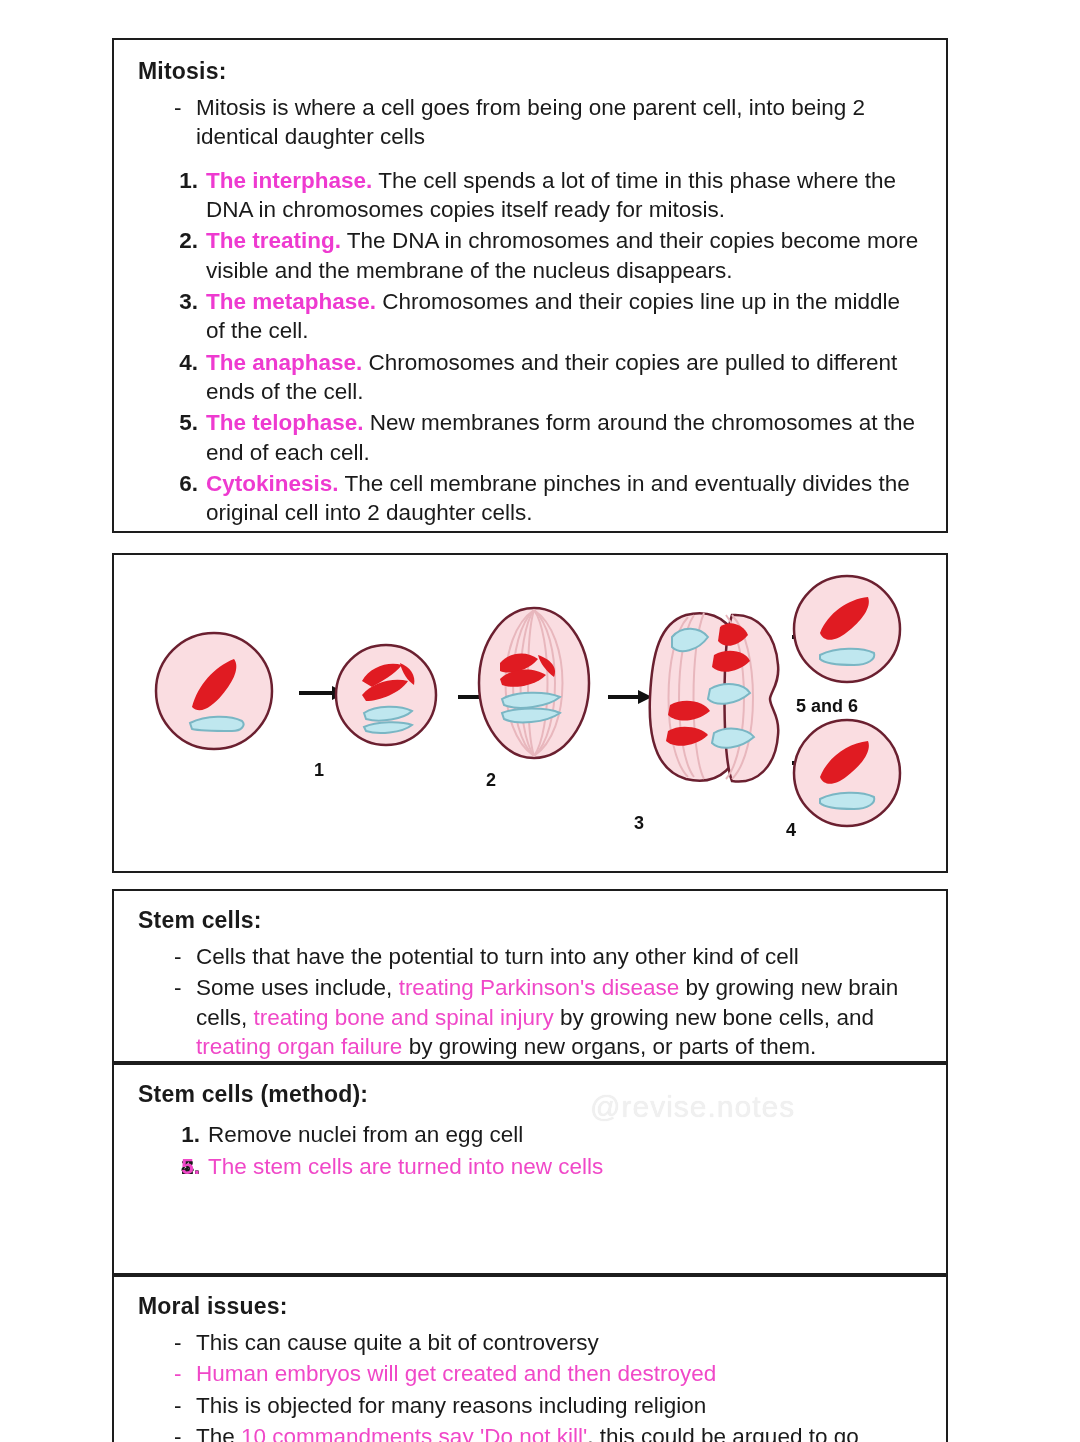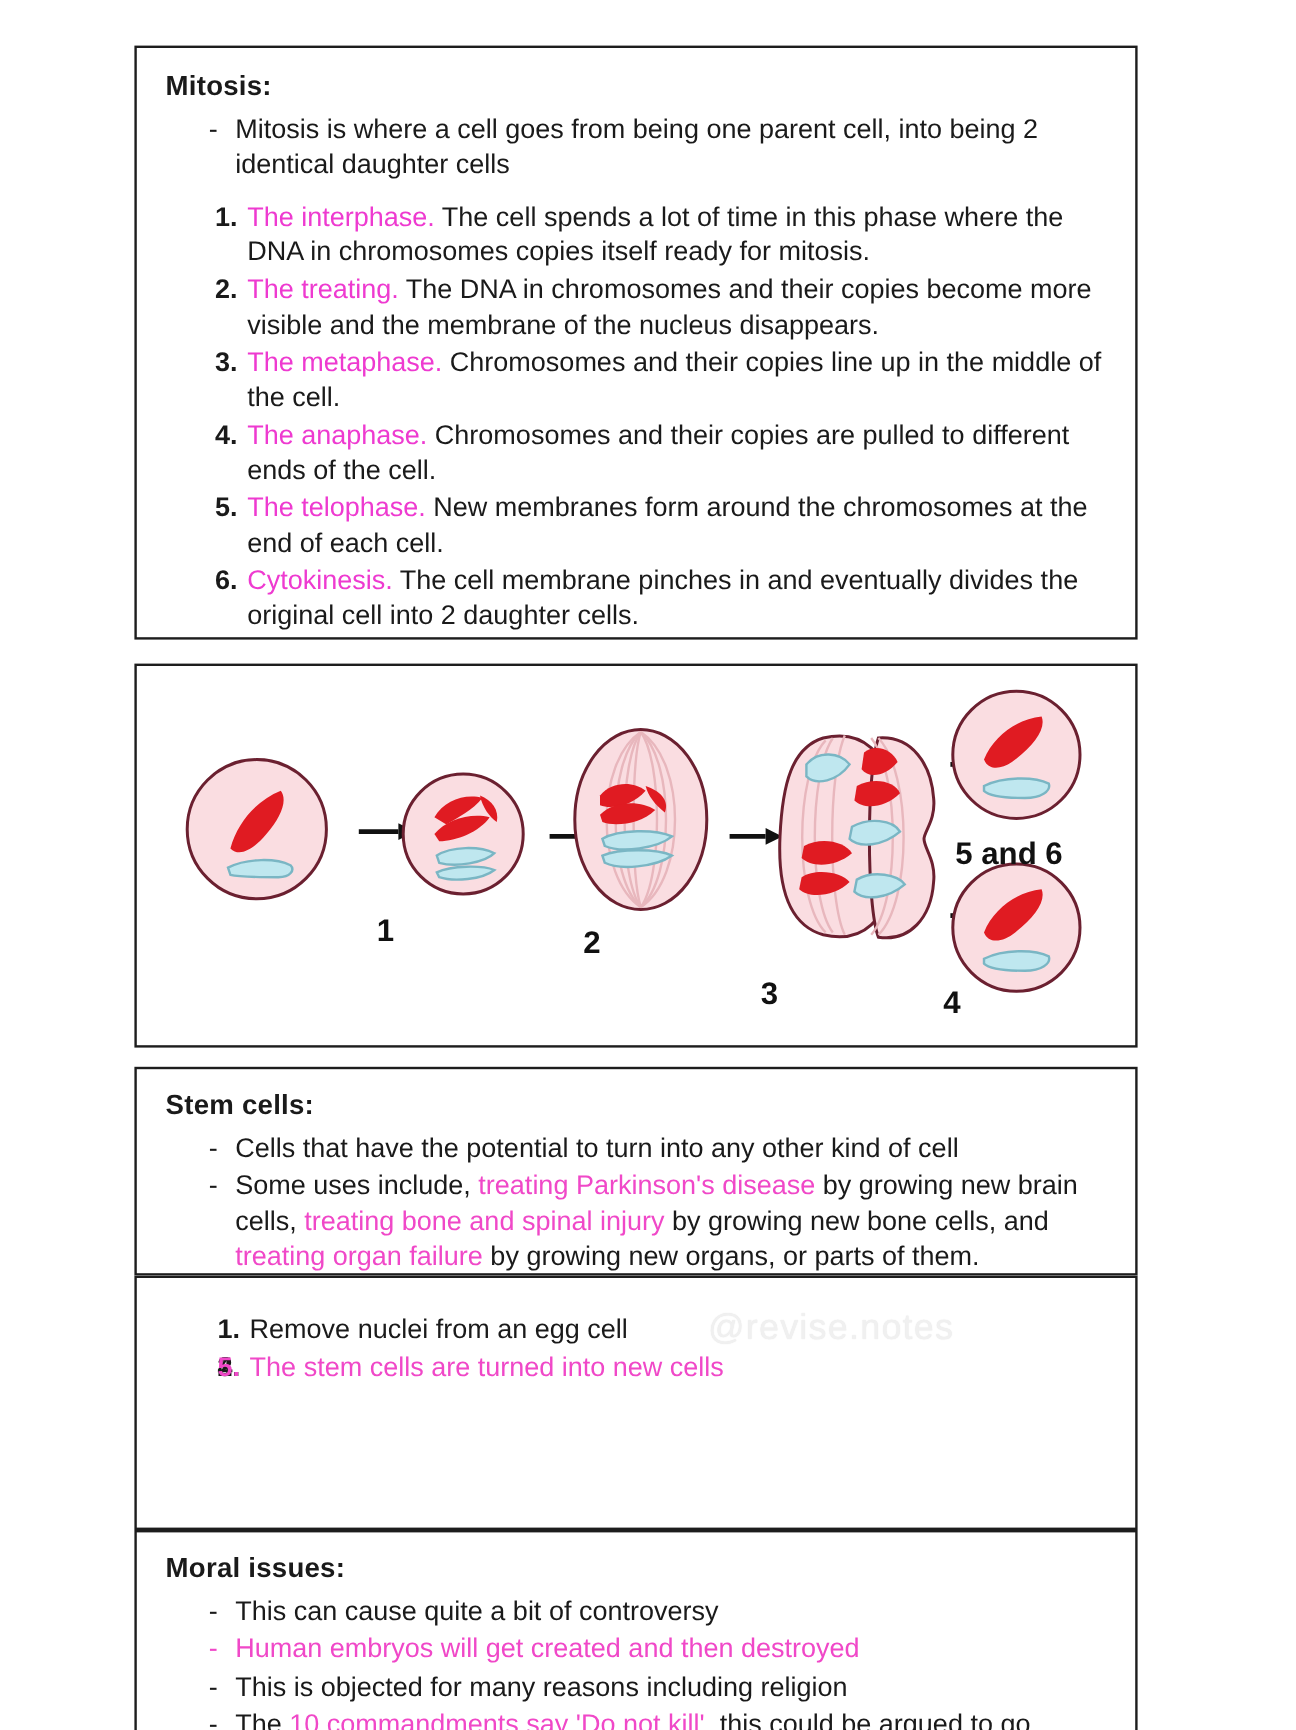--- a/index.html
+++ b/index.html
@@ -79,7 +79,7 @@
   }
   .pink {
     color: #ee3ad0;
-    font-weight: 400;
+    font-weight: 700;
   }
   .pink-light {
     color: #f048c8;

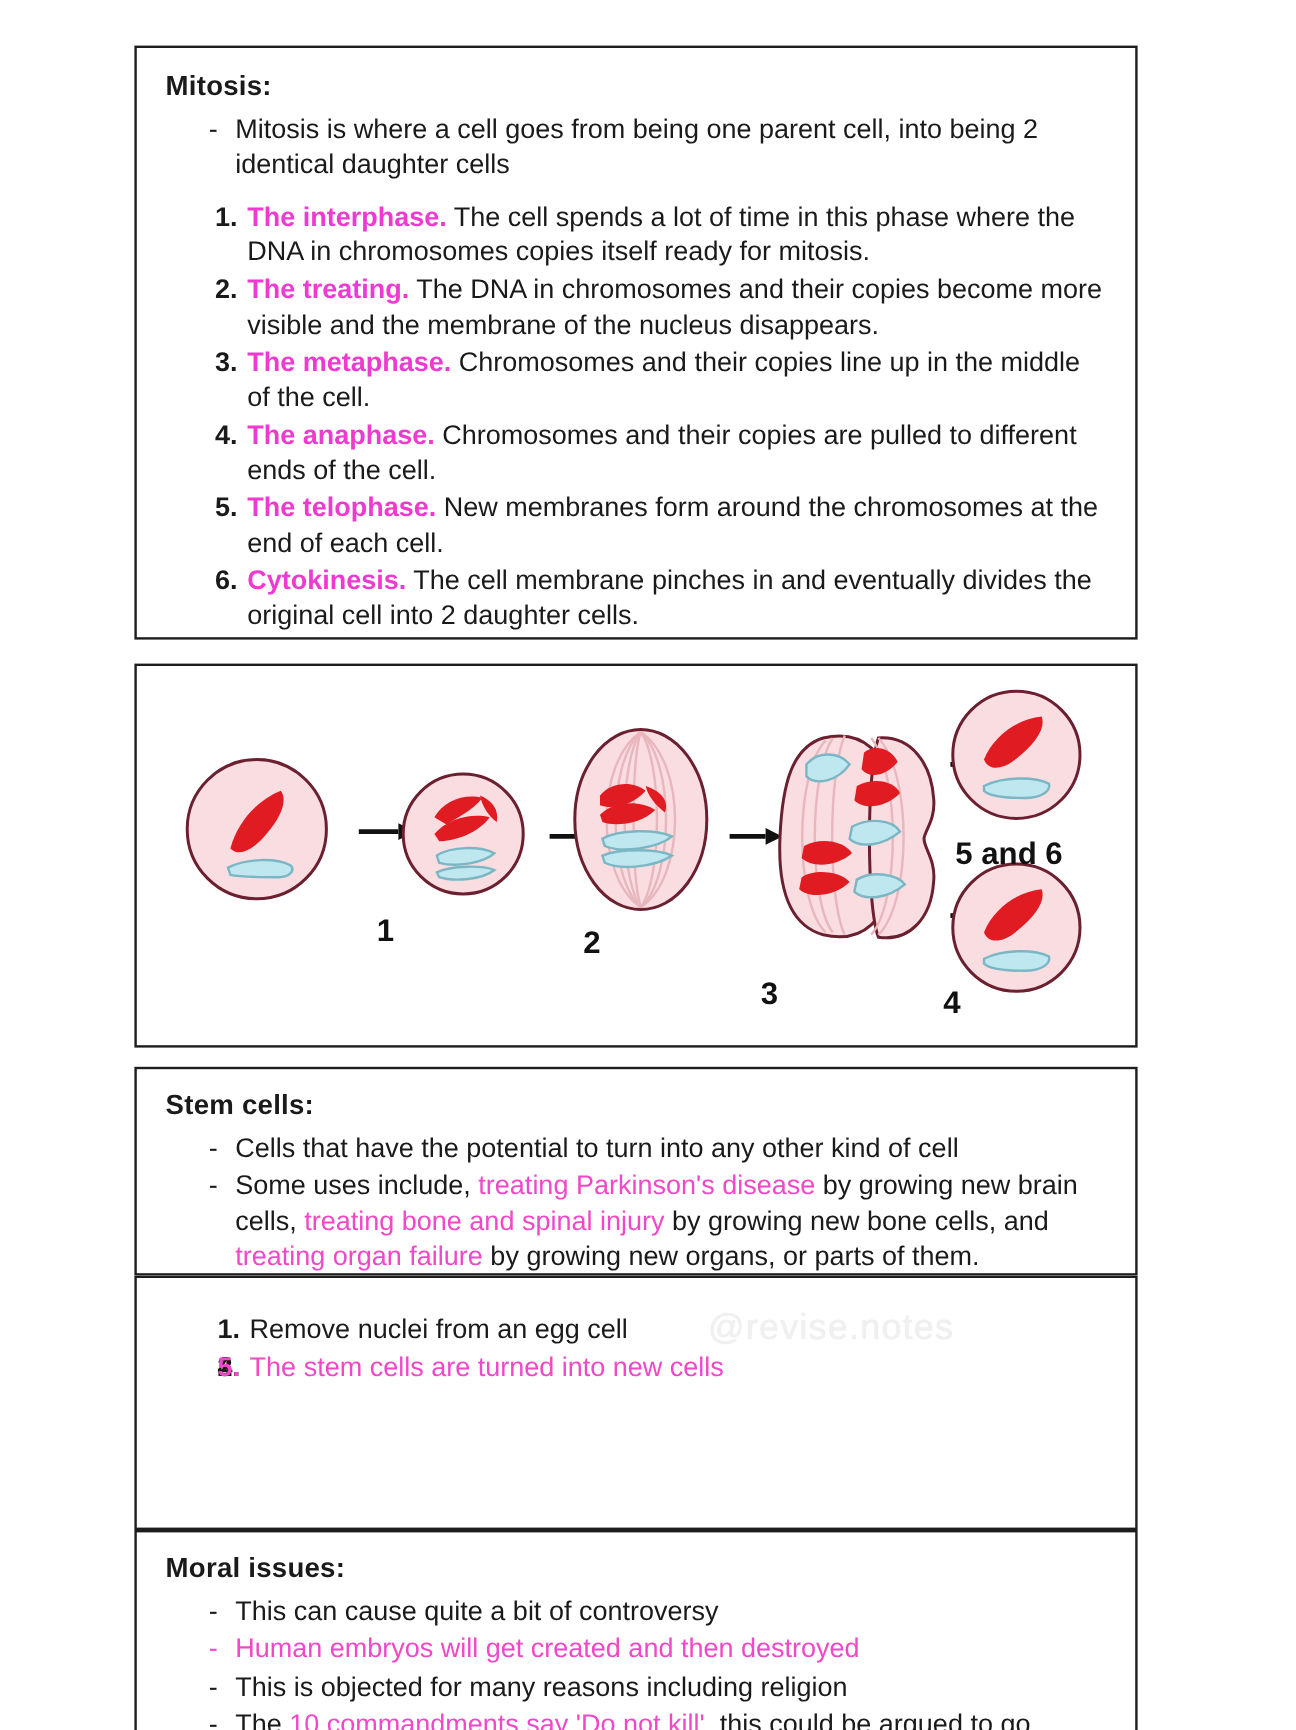--- a/index.html
+++ b/index.html
@@ -97,7 +97,7 @@
   }
   .diagram-label {
     position: absolute;
-    font-size: 26px;
+    font-size: 18px;
     font-weight: 700;
     color: #111;
   }

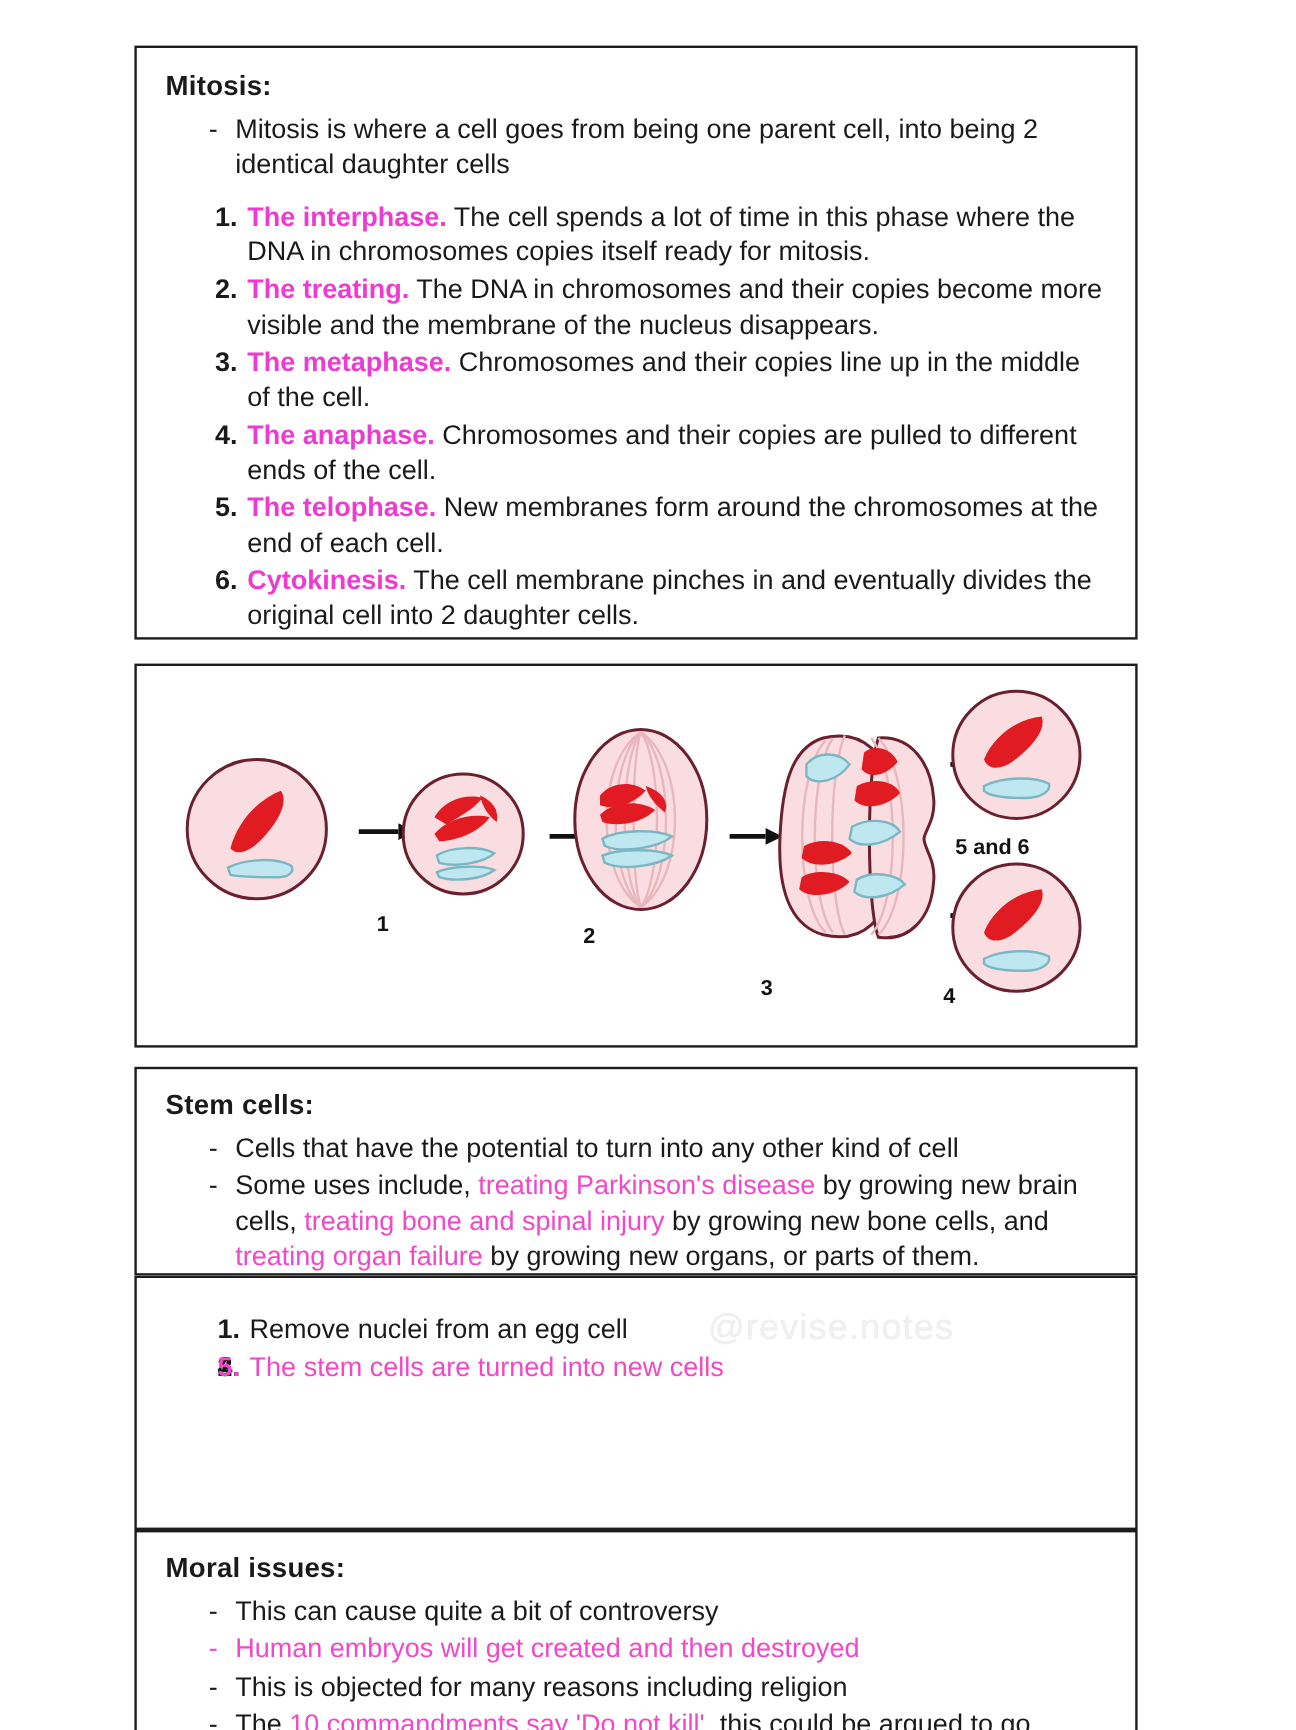--- a/index.html
+++ b/index.html
@@ -305,6 +305,7 @@
   </div>
 
   <div class="box" id="stemcells-method-box">
+    <div class="section-title">Stem cells (method):</div>
     <ol class="numlist">
       <li>
         <span class="num">1.</span>

